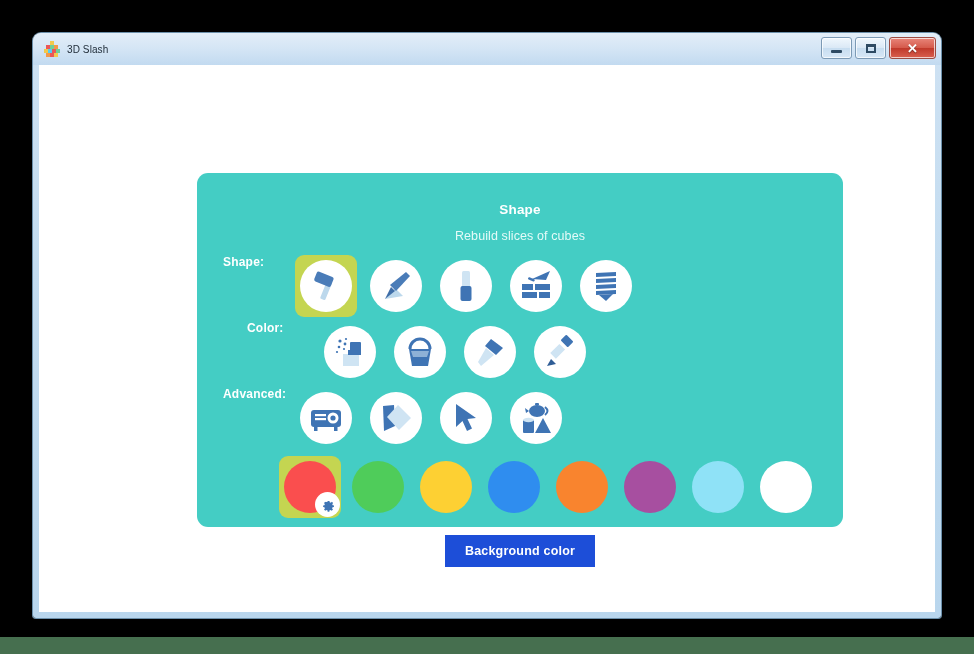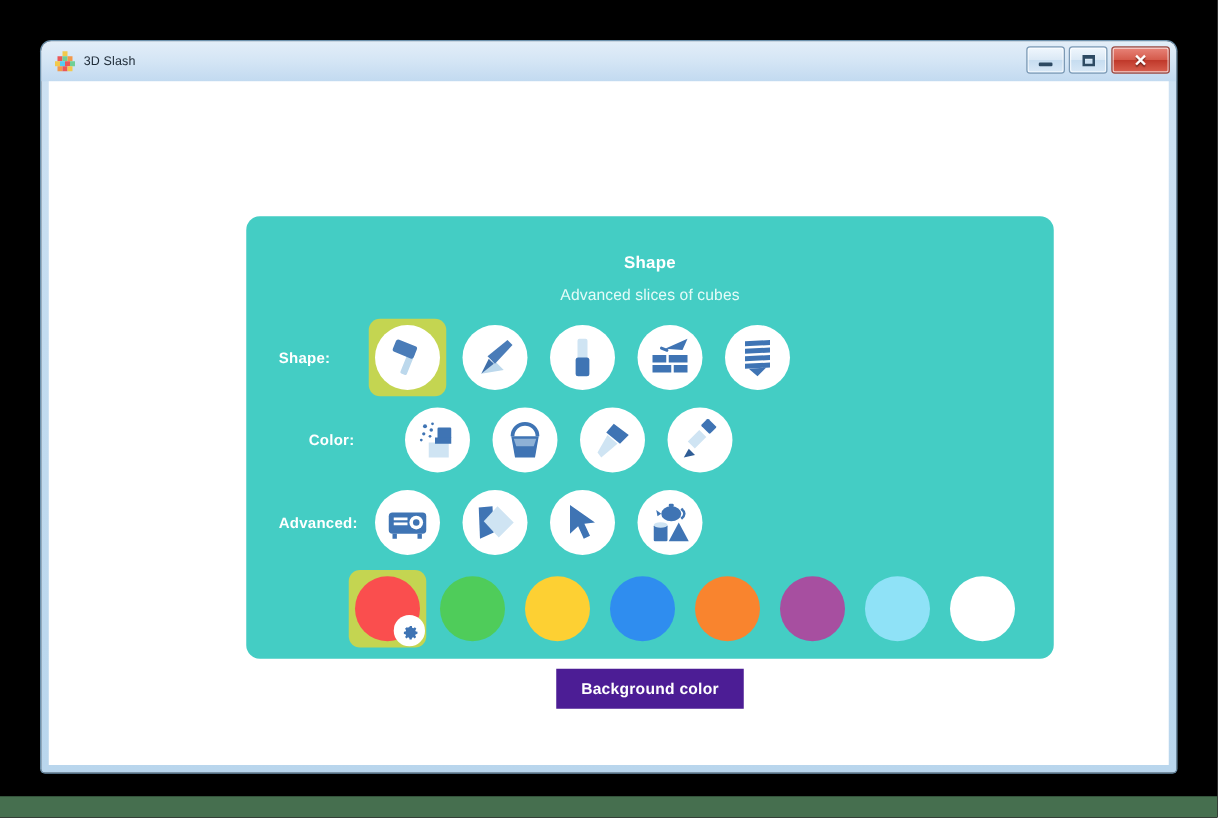--- a/index.html
+++ b/index.html
@@ -324,7 +324,7 @@
       <div id="tool-panel">
 
         <div id="panel-title">Shape</div>
-        <div id="panel-subtitle">Advanced slices of cubes</div>
+        <div id="panel-subtitle">Rebuild slices of cubes</div>
 
         <div class="tool-row" id="row-shape">
           <div class="row-label">Shape:</div>

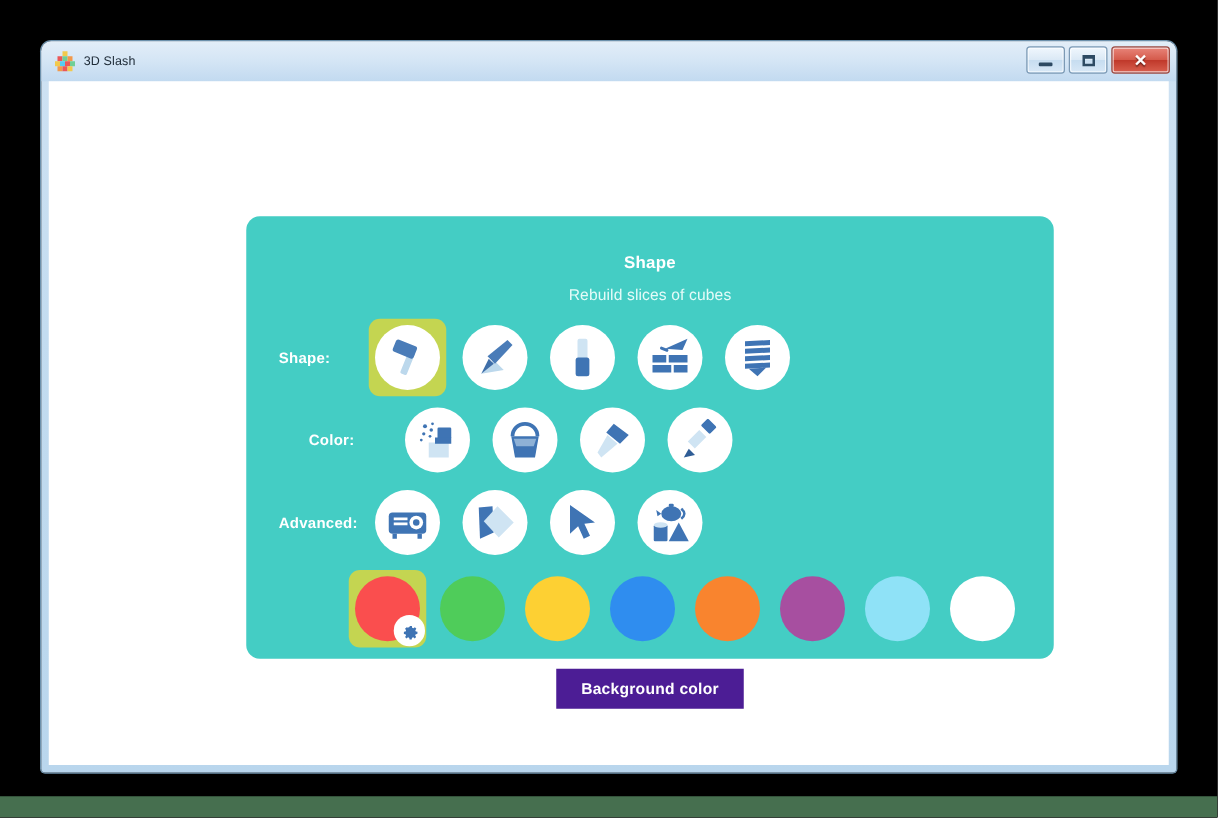--- a/index.html
+++ b/index.html
@@ -161,7 +161,7 @@
     width: 646px;
     height: 62px;
     display: flex;
-    align-items: center;
+    align-items: flex-start;
   }
   #row-shape    { top: 82px; }
   #row-color    { top: 148px; padding-left: 24px; }

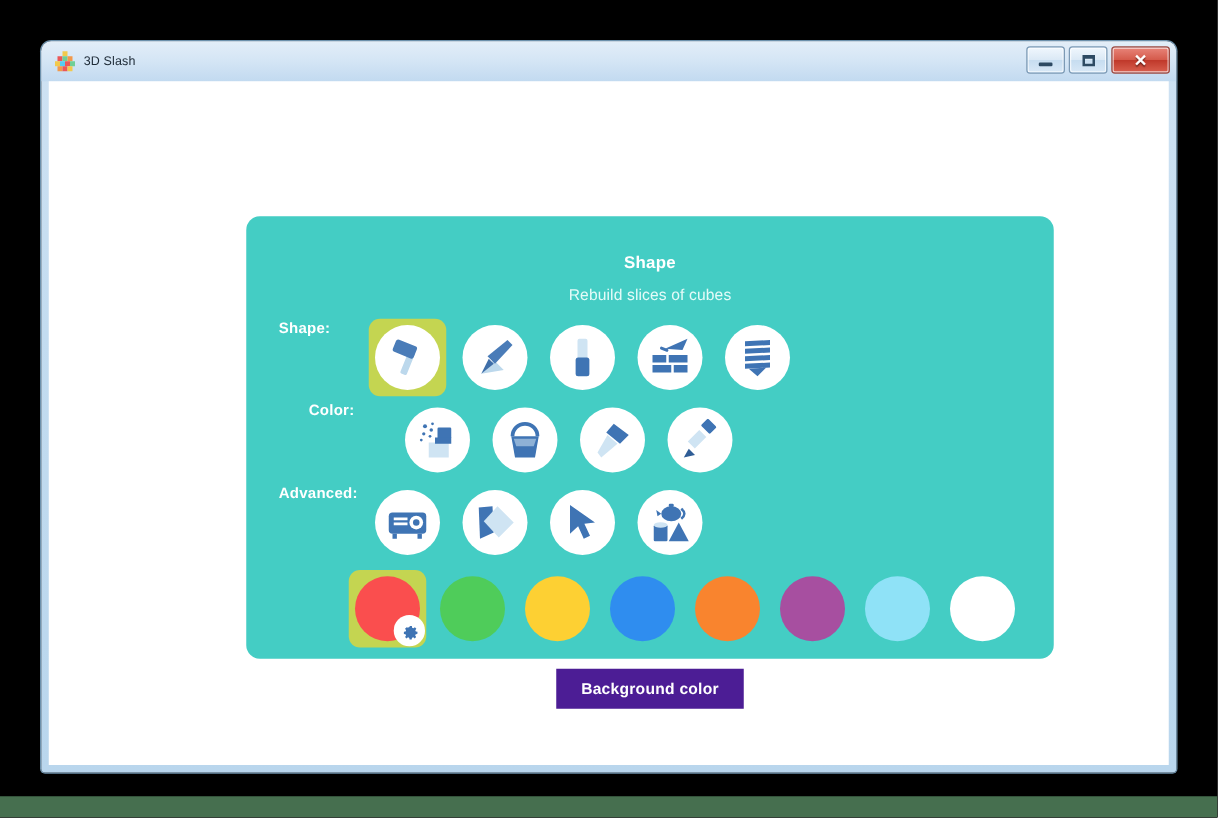--- a/index.html
+++ b/index.html
@@ -266,7 +266,7 @@
     gap: 16px;
   }
   .footer-btn {
-    background: #4c1d95;
+    background: #1d4ed8;
     color: #ffffff;
     border: none;
     font-family: "Liberation Sans", sans-serif;

